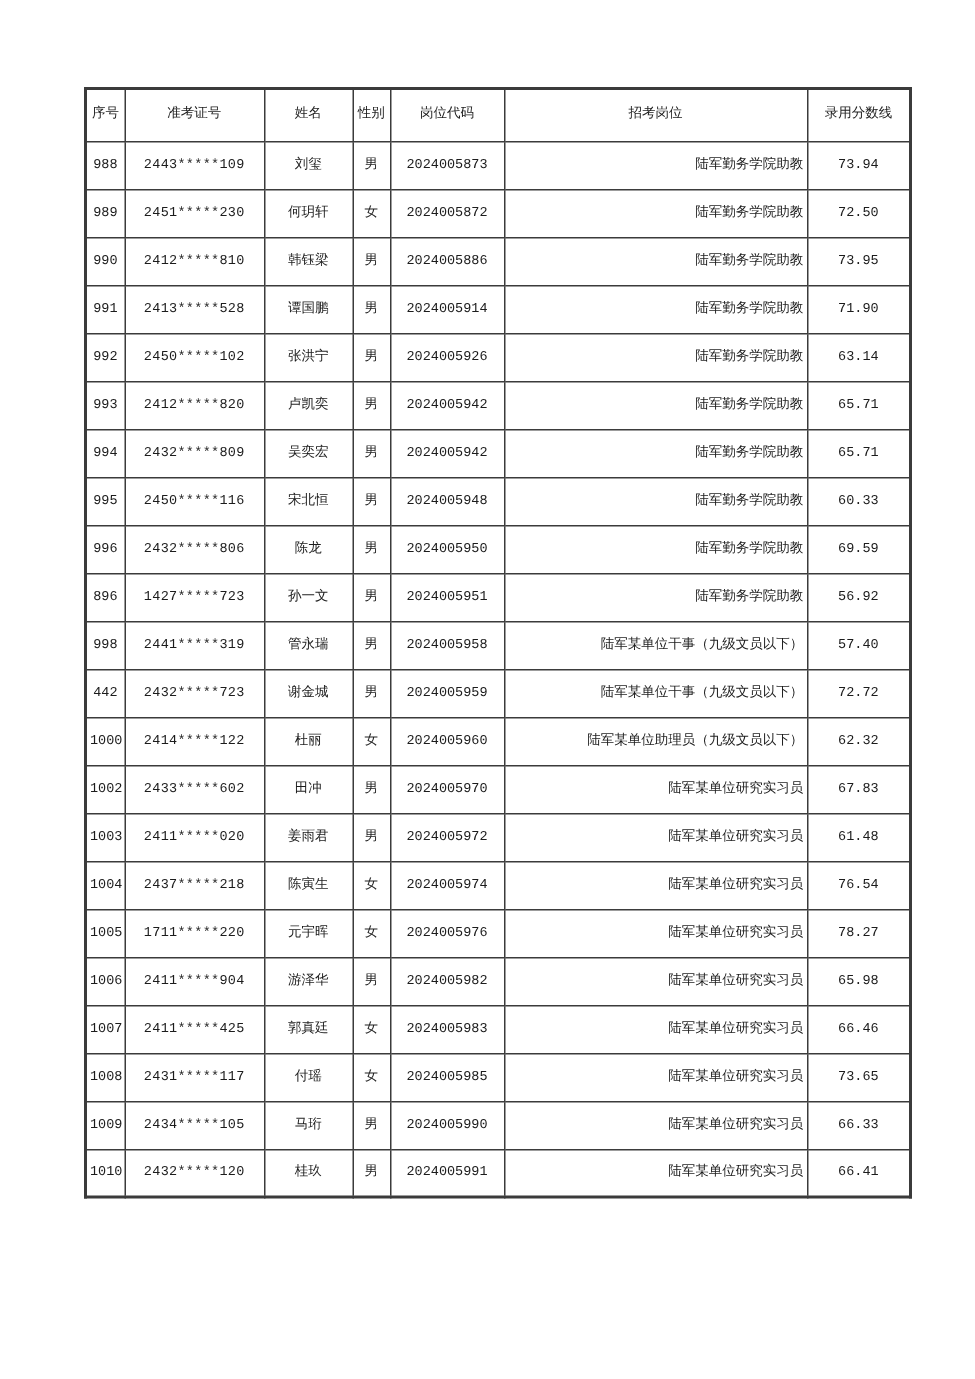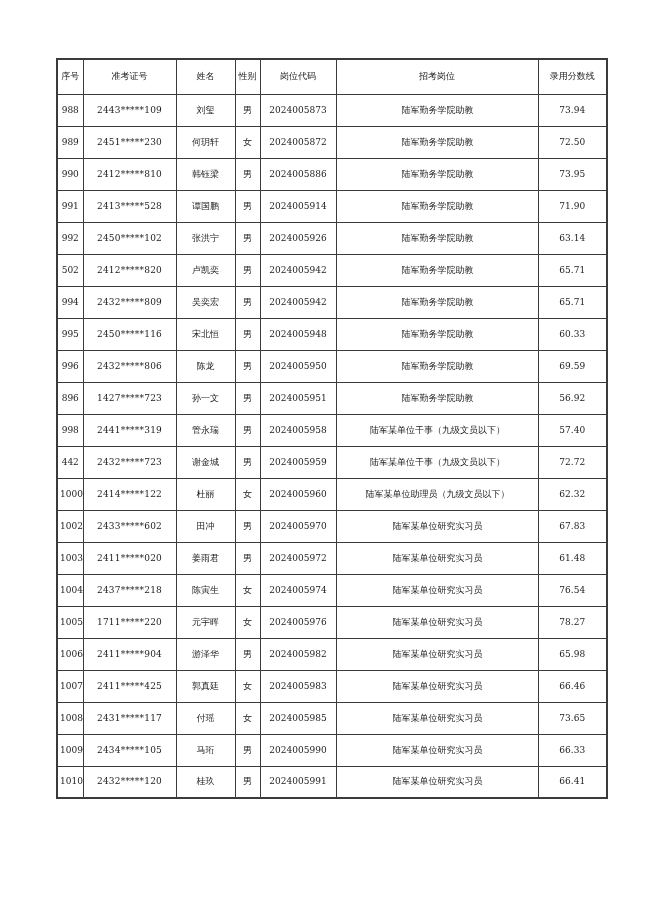--- a/index.html
+++ b/index.html
@@ -37,7 +37,7 @@
     white-space: nowrap;
   }
   .score-table thead tr { height: 35px; }
-  .score-table tbody tr { height: 32px; }
+  .score-table tbody tr { height: 32px; font-family: Liberation Mono, monospace; }
   .score-table th {
     font-weight: normal;
     font-size: 9px;

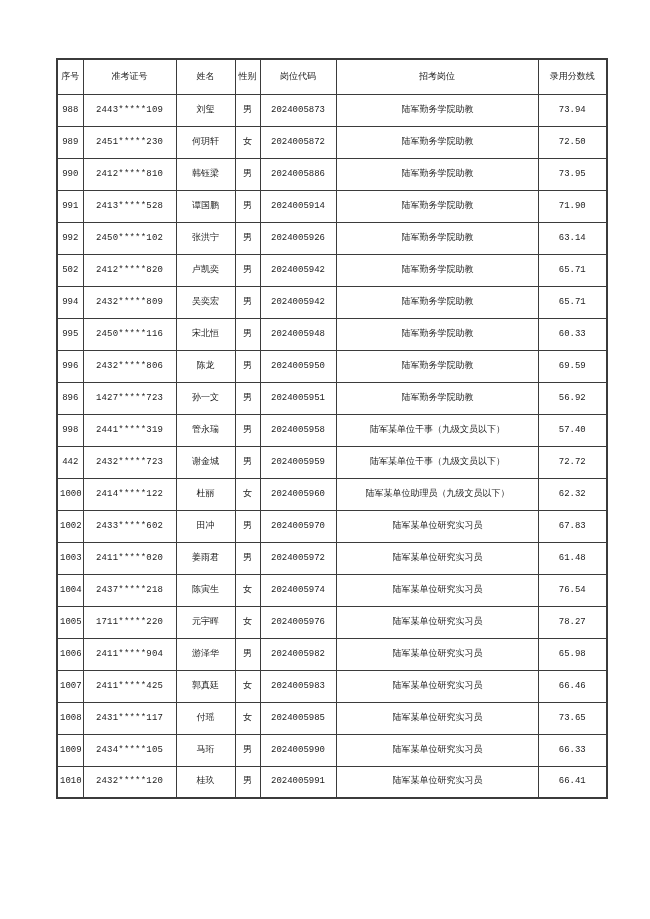--- a/index.html
+++ b/index.html
@@ -43,7 +43,7 @@
     font-size: 9px;
   }
   .score-table td.col-post {
-    text-align: center;
+    text-align: right;
     padding-left: 3px;
   }
   .score-table td.col-ticket { letter-spacing: 0.2px; }

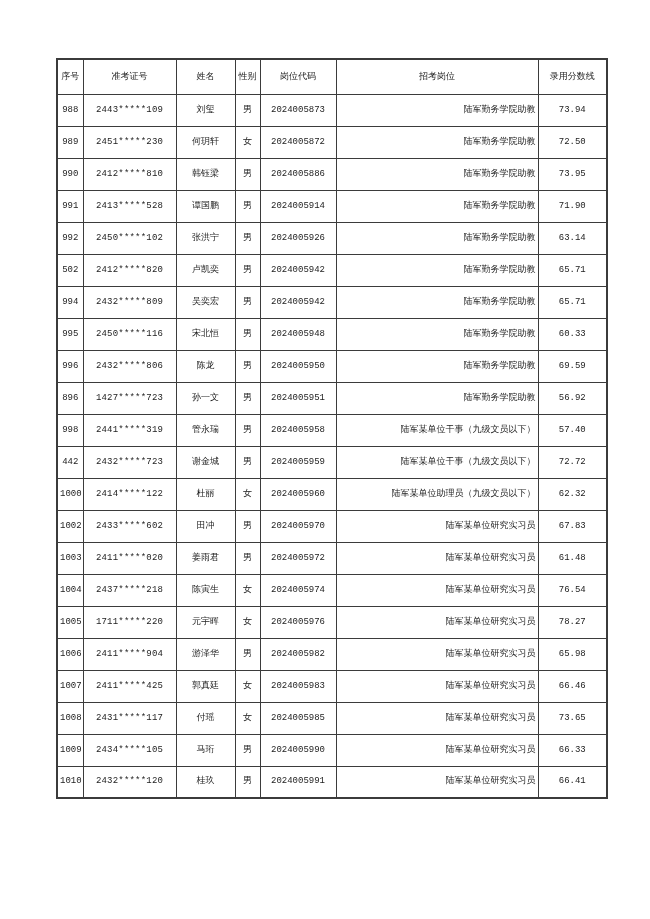--- a/index.html
+++ b/index.html
@@ -120,7 +120,7 @@
           <td class="col-score">63.14</td>
         </tr>
         <tr>
-          <td class="col-no">502</td>
+          <td class="col-no">993</td>
           <td class="col-ticket">2412*****820</td>
           <td class="col-name">卢凯奕</td>
           <td class="col-gender">男</td>

